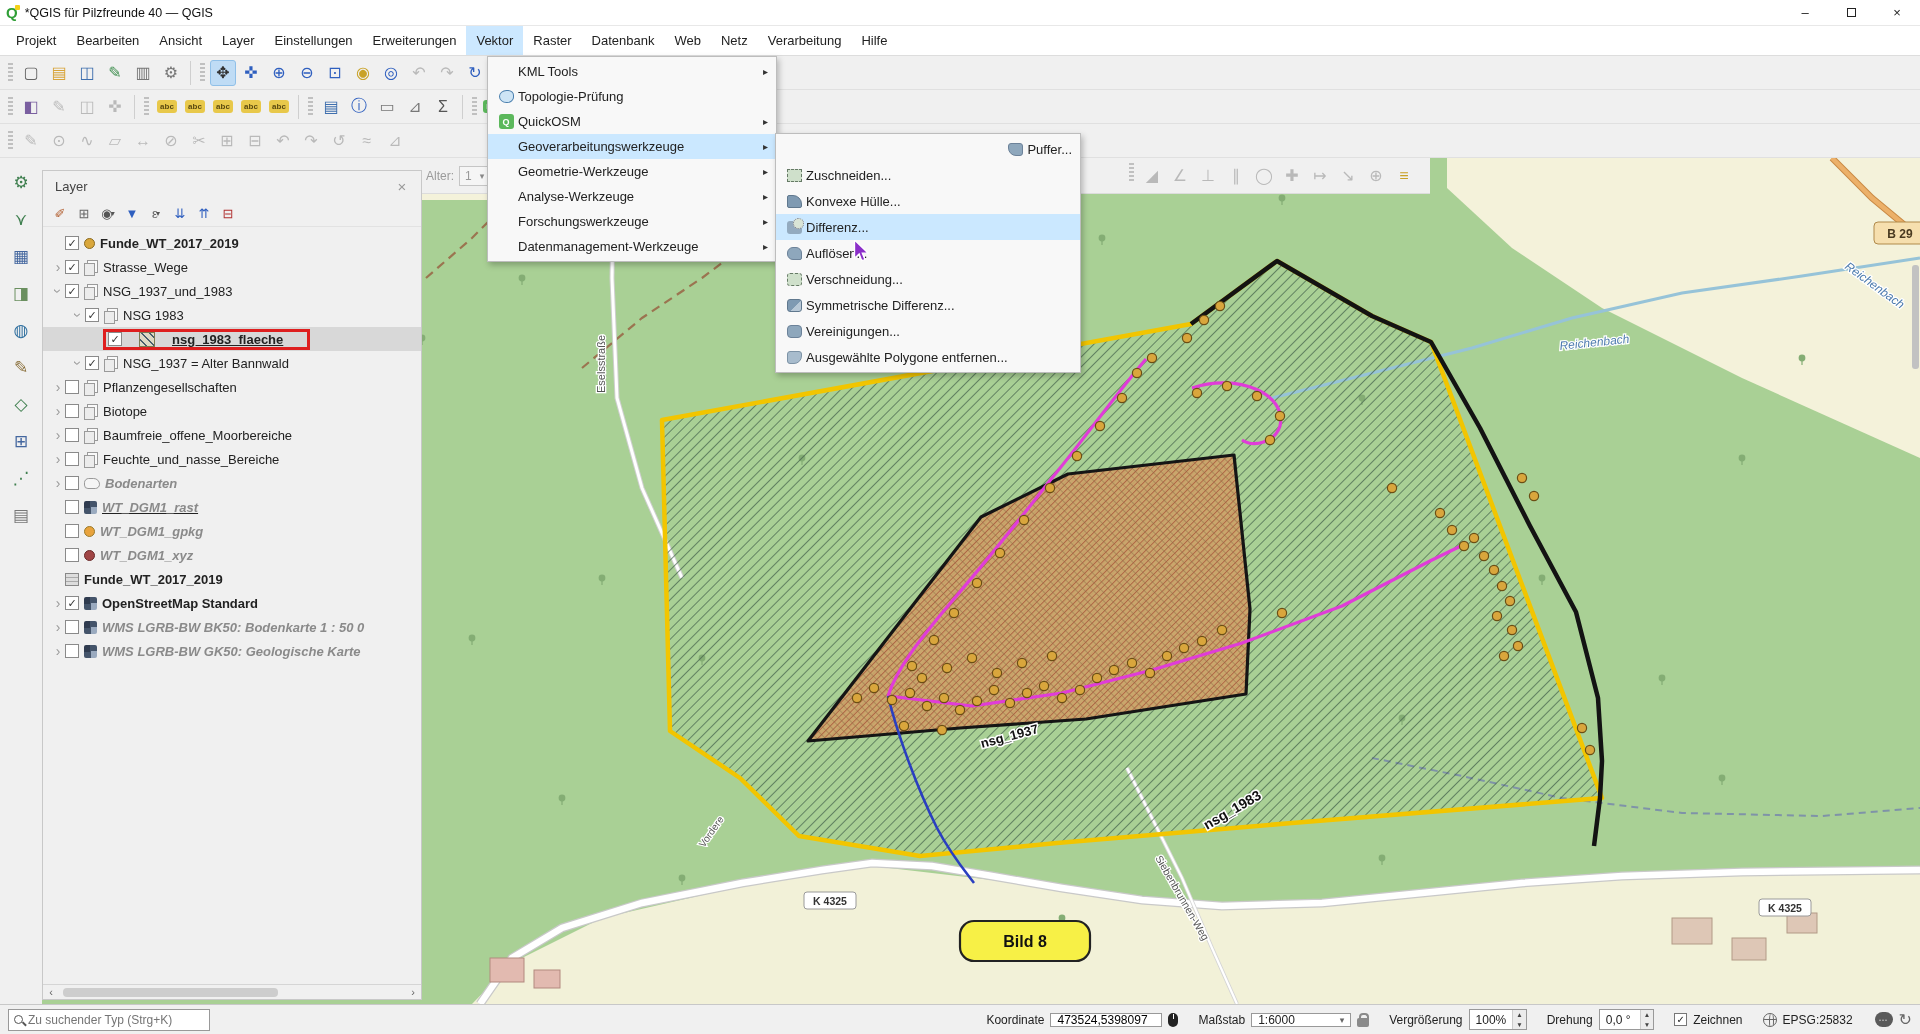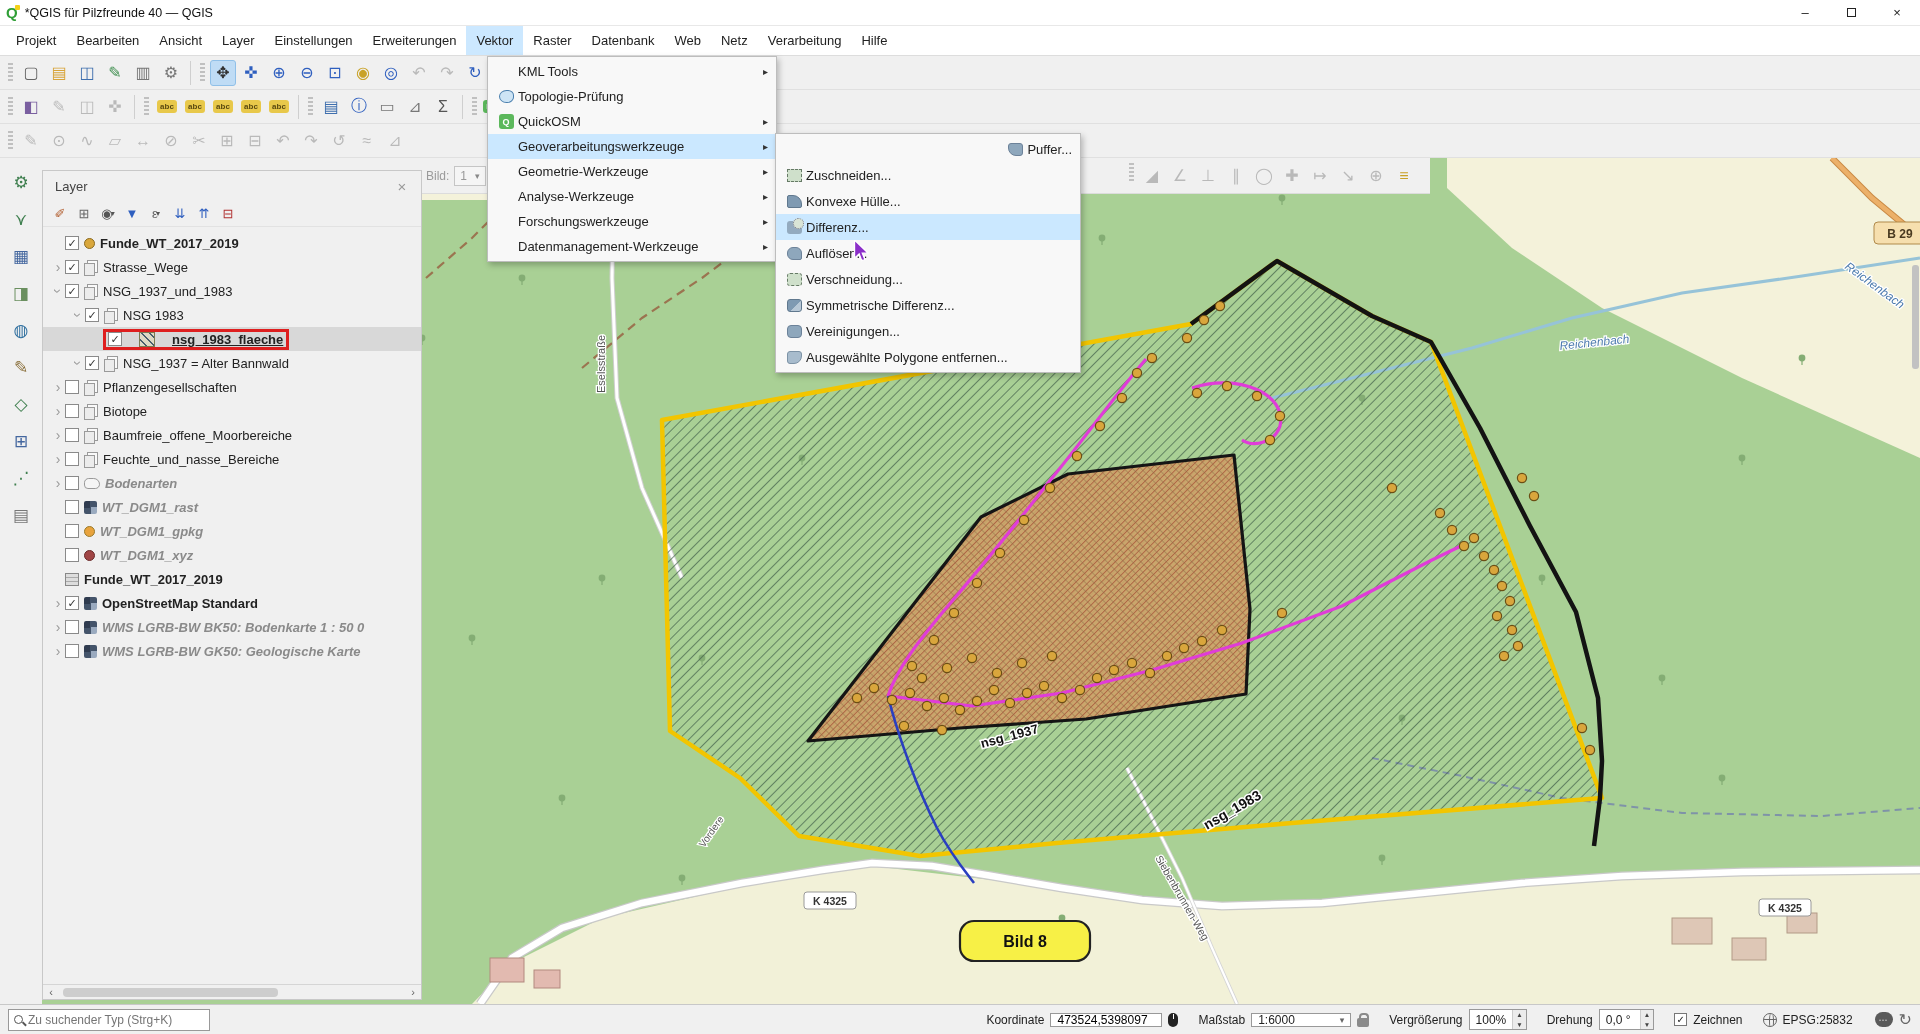--- a/index.html
+++ b/index.html
@@ -657,7 +657,7 @@
 
   <div id="toolbar-strip">
     <div id="band-group">
-      <span>Bild:</span>
+      <span>Alter:</span>
       <span class="combo">
         <span>1</span>
           <span class="caret">▾</span>

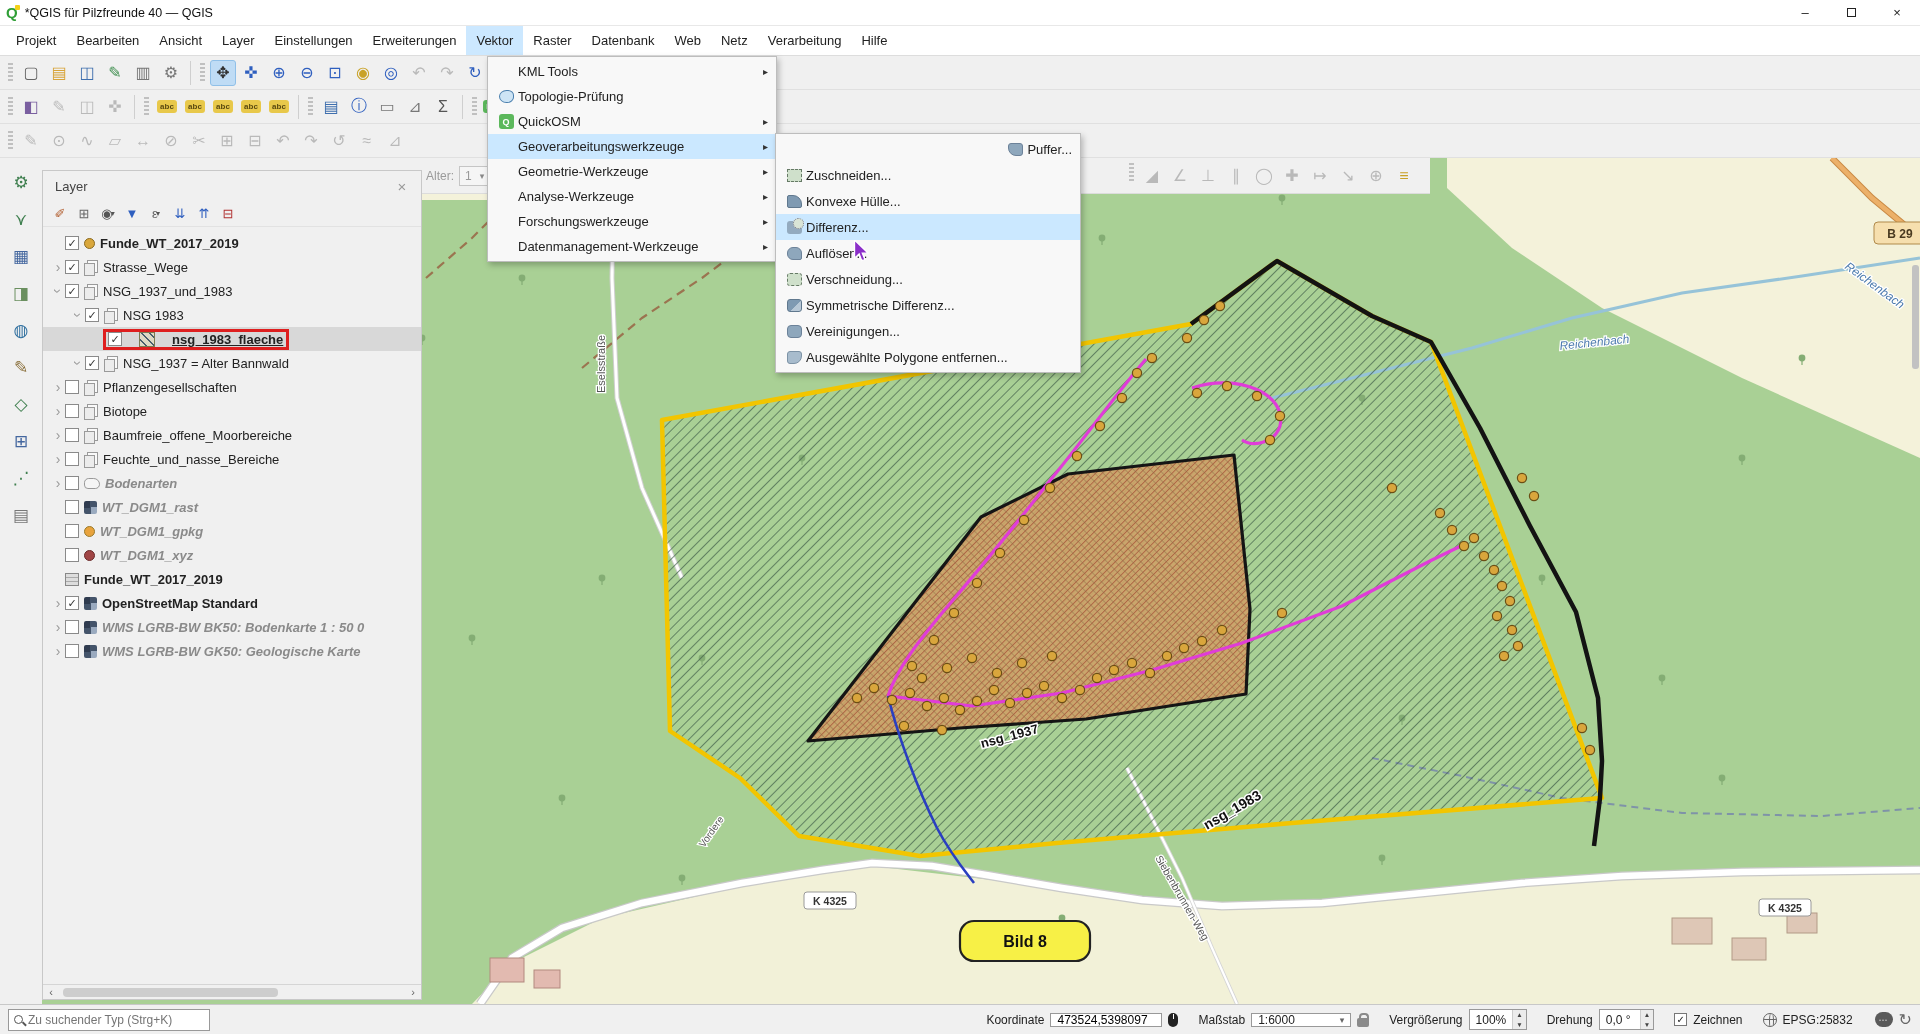--- a/index.html
+++ b/index.html
@@ -75,7 +75,7 @@
   .tree-row { height:24px; display:flex; align-items:center; font-size:13px; white-space:nowrap; }
   .tree-row.selected { background:#d8d8d8; }
   .row-inner { display:flex; align-items:center; gap:5px; }
-  .row-inner.redbox { border:3px solid #de1f1f; padding:0 3px 0 2px; margin-left:-2px;gap:17px; }
+  .row-inner.redbox { border:3px solid #de1f1f; padding:0 24px 0 2px; margin-left:-2px;gap:17px; }
   .expander { width:14px; text-align:center; color:#999; font-size:14px; display:inline-block; }
   .expander.open { transform:rotate(90deg); }
   .cb { width:14px; height:14px; min-width:14px; border:1px solid #8a8a8a; background:#fff;

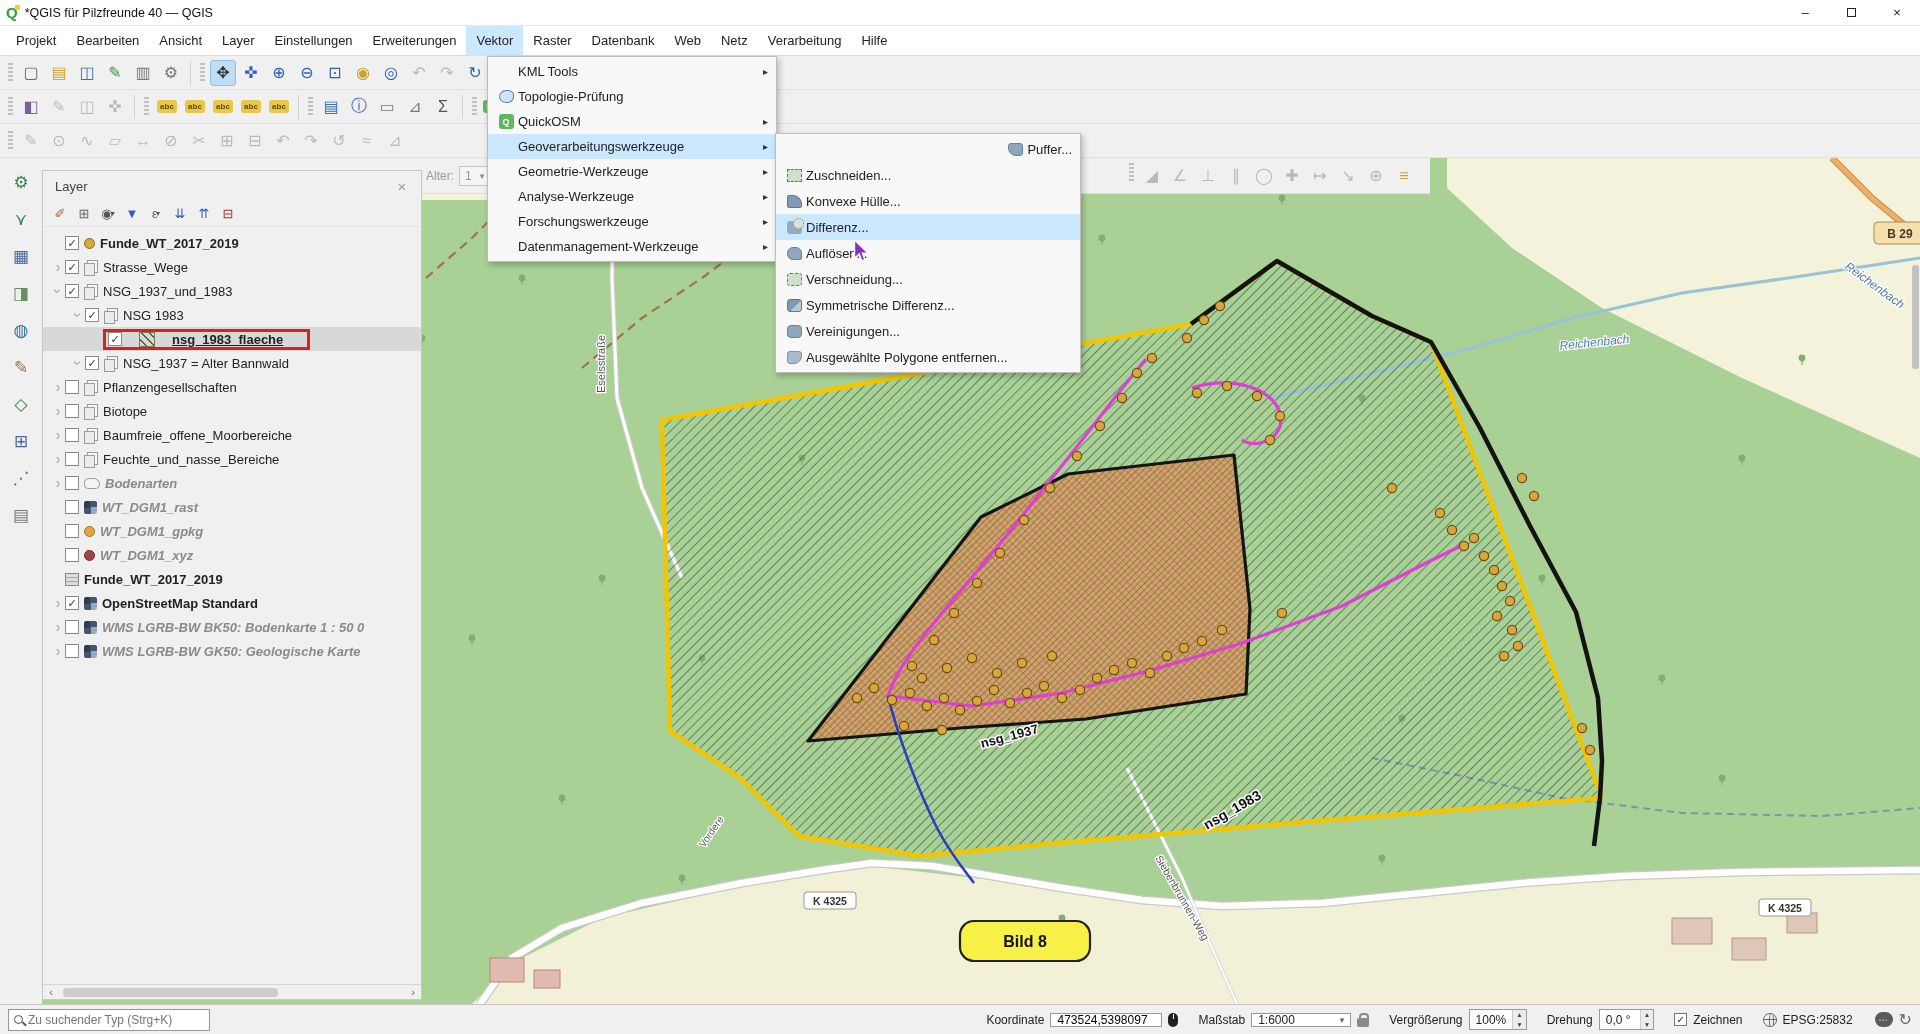--- a/index.html
+++ b/index.html
@@ -822,7 +822,7 @@
             <span class="lbl b i g">Bodenarten</span>
           </span>
         </div>
-        <div class="tree-row" style="padding-left: 8px;">
+        <div class="tree-row" style="padding-left: 8px; text-decoration: underline;">
           <span class="expander"></span>
           <span class="row-inner">
             <span class="cb"></span>

